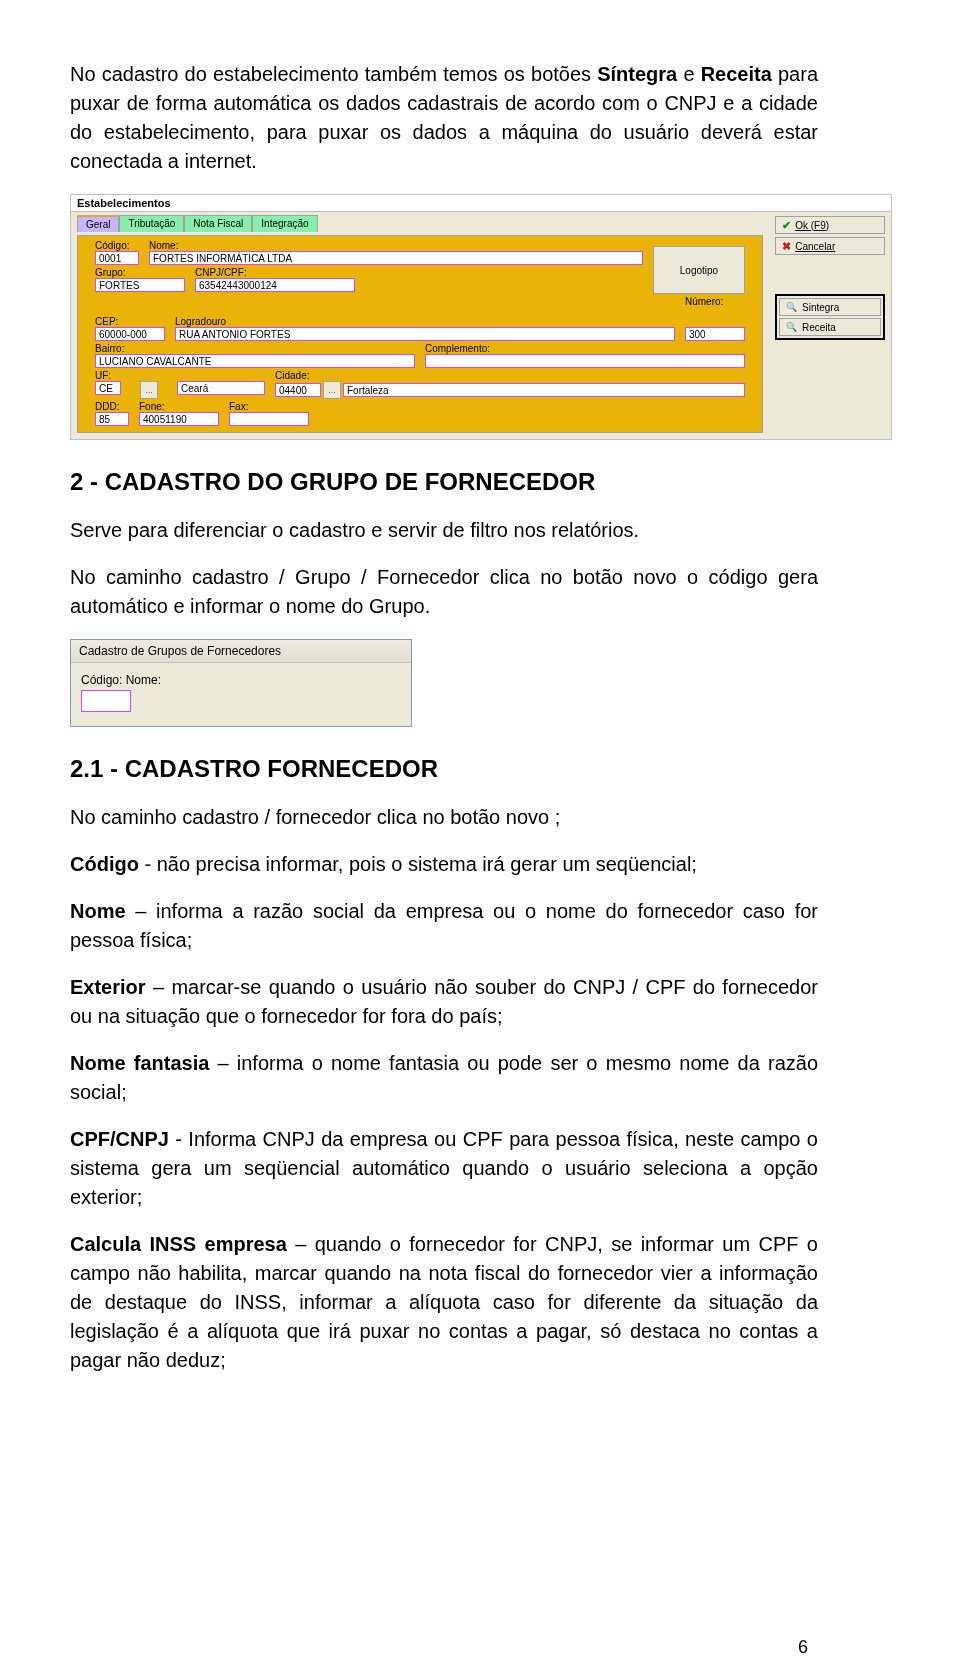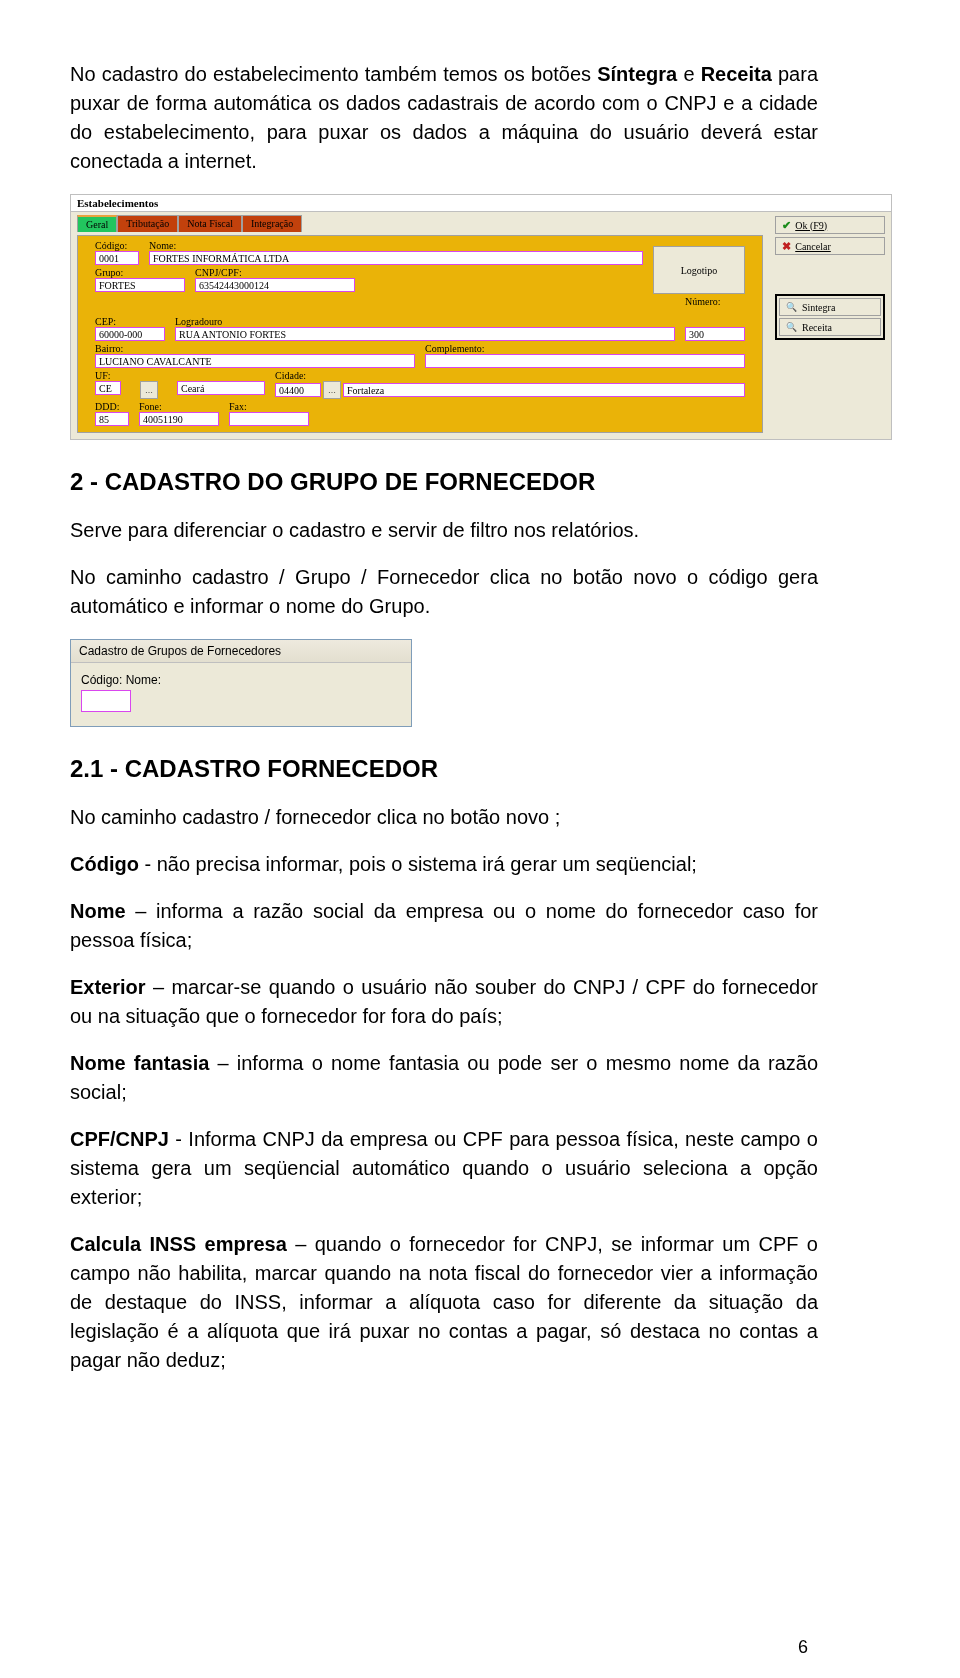--- a/index.html
+++ b/index.html
@@ -34,7 +34,7 @@
   .ss1 {
     background: #ece9d8;
     border: 1px solid #bfbfbf;
-    font-family: Liberation Serif, serif;
+    font-family: Liberation Sans, sans-serif;
     font-size: 10px;
     color: #000;
     width: 820px;

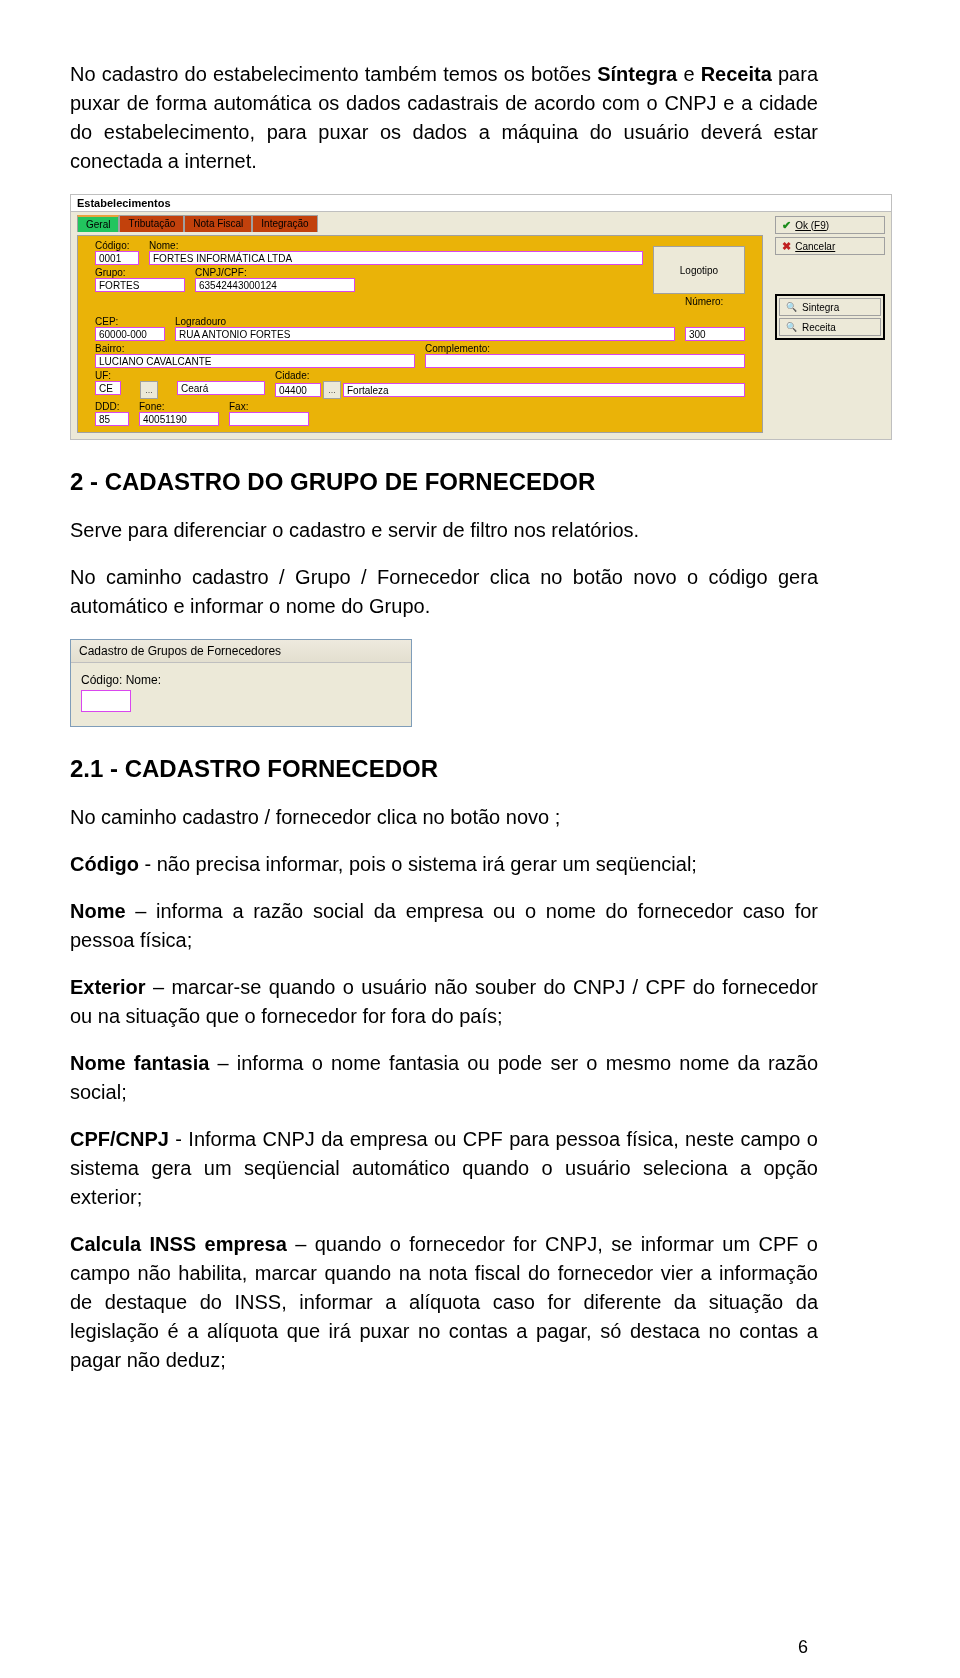--- a/index.html
+++ b/index.html
@@ -77,7 +77,7 @@
     top: 1px;
   }
   .tab.active {
-    background: #22c55e;
+    background: #c4b5fd;
     font-weight: normal;
     border-top: 2px solid #e8a23f;
   }

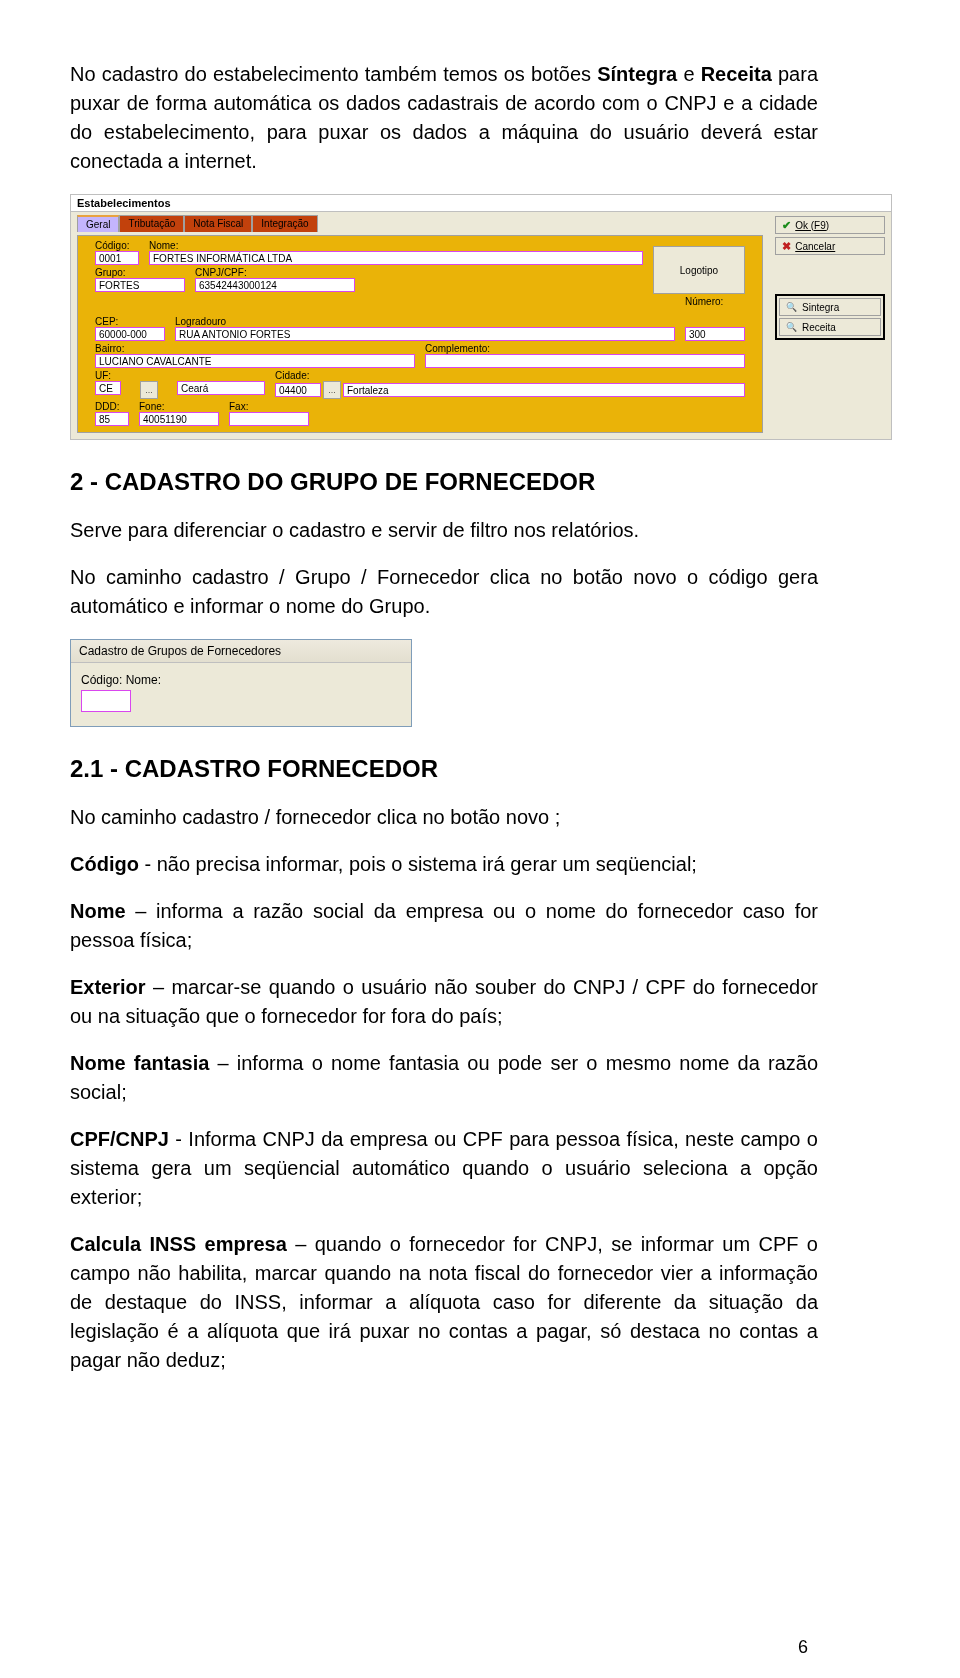--- a/index.html
+++ b/index.html
@@ -69,7 +69,7 @@
   }
   .tab {
     padding: 2px 8px;
-    background: #c2410c;
+    background: #86efac;
     border: 1px solid #a0a0a0;
     border-bottom: none;
     font-size: 10px;

